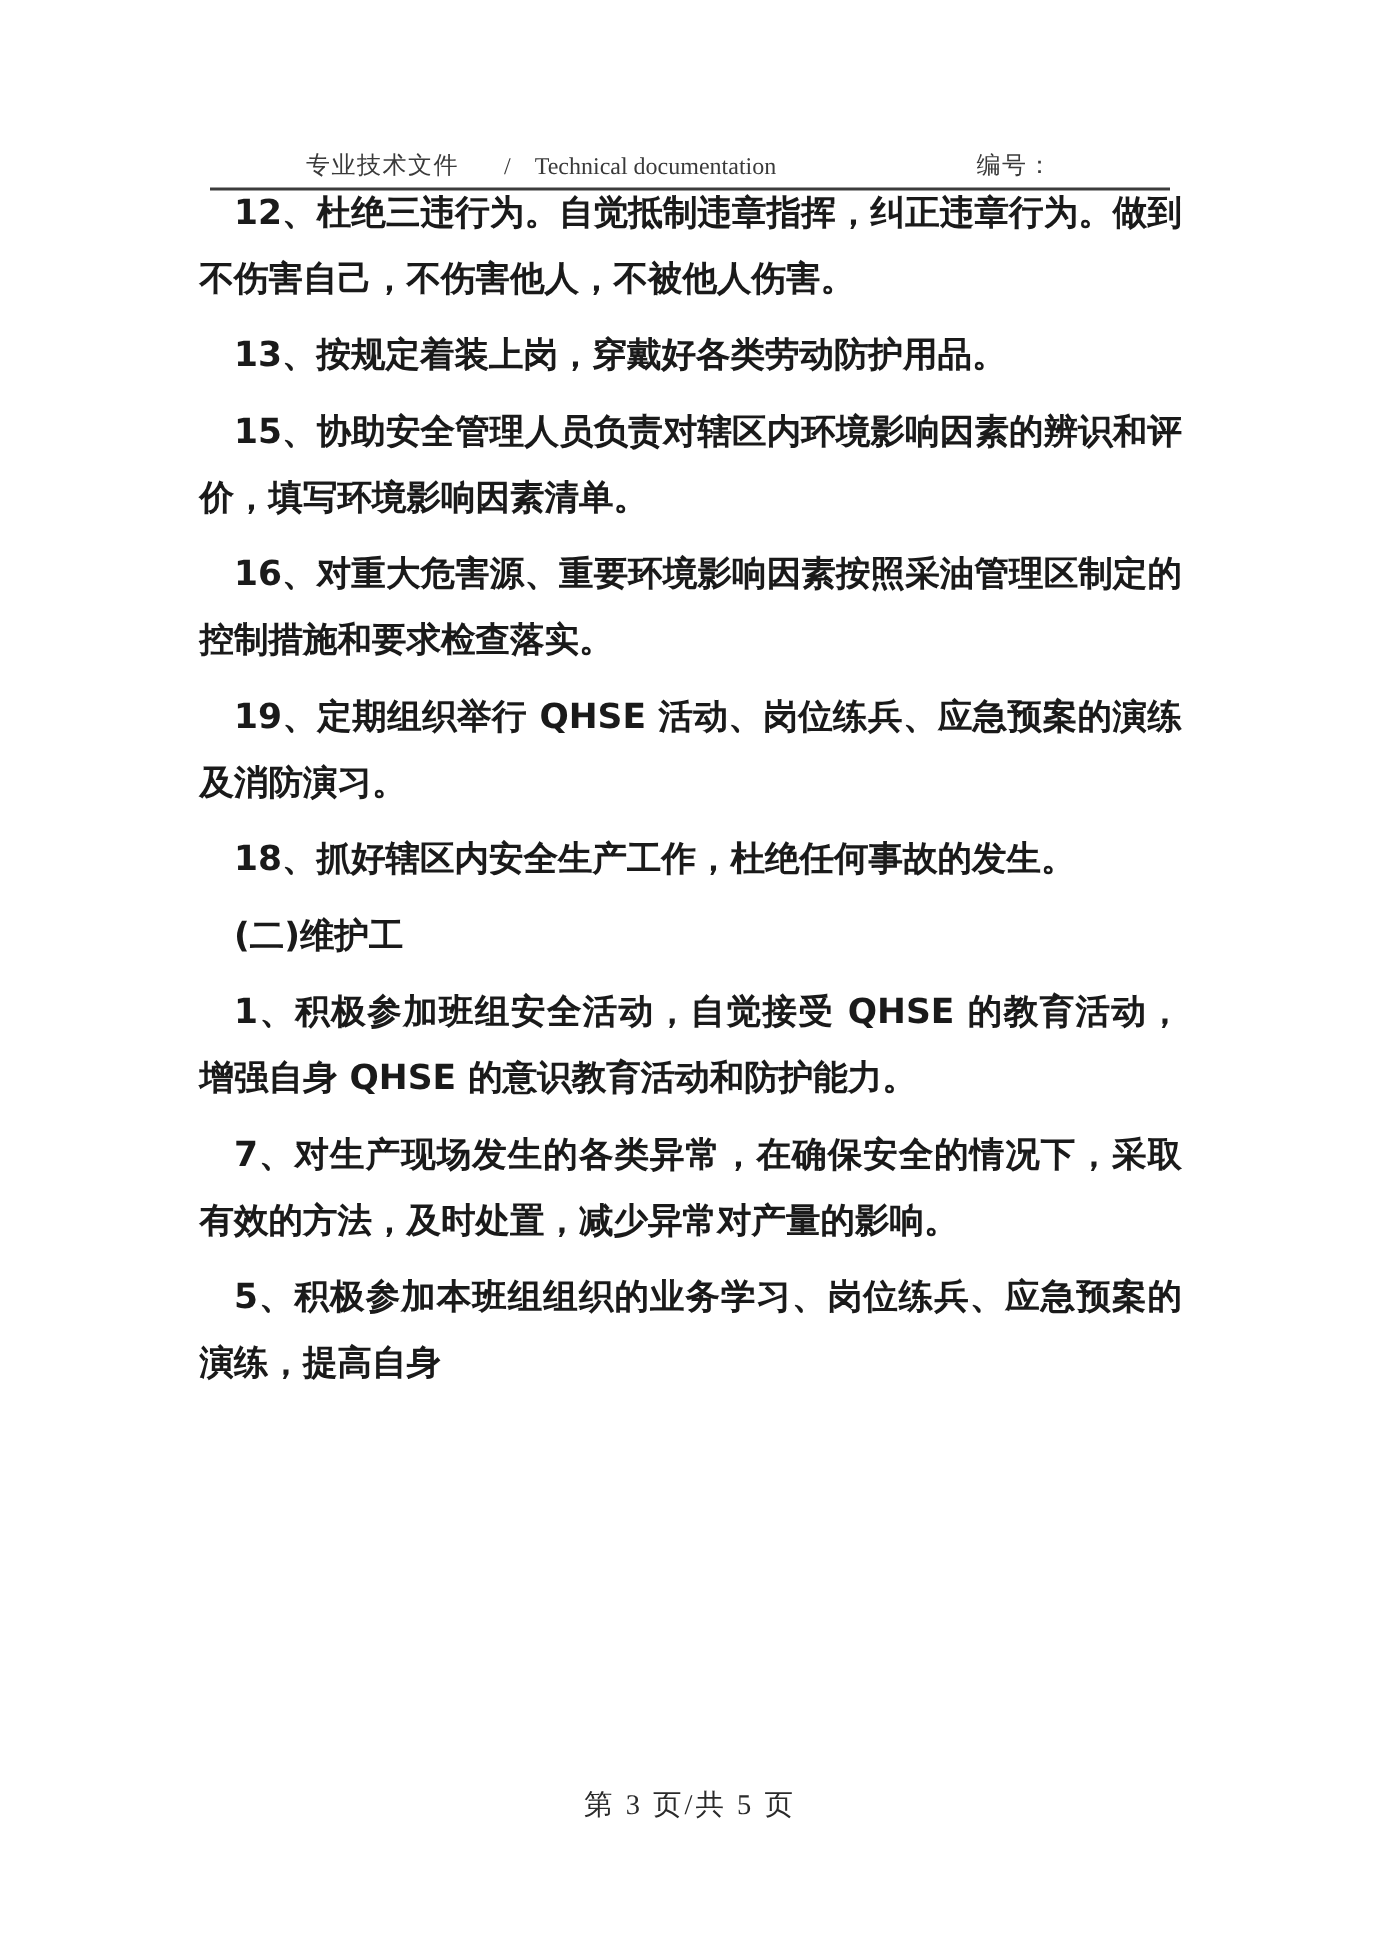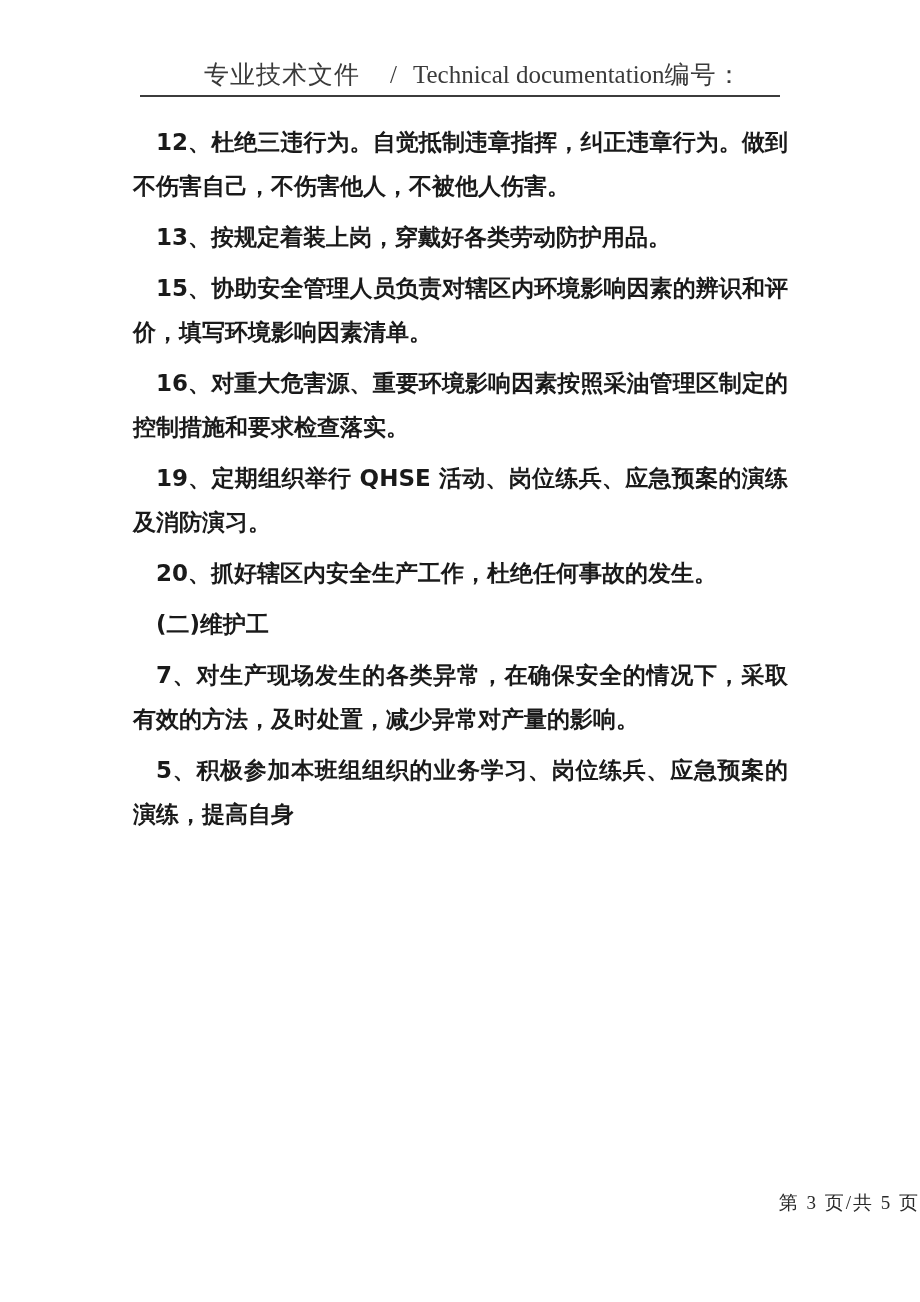--- a/index.html
+++ b/index.html
@@ -24,9 +24,9 @@
     box-sizing: border-box;
     border-bottom: 2px solid #3c3c3c;
     display: flex;
-    align-items: center;
+    align-items: flex-end;
     padding: 0 0 4px 0;
-    font-size: 25px;
+    font-size: 16px;
     color: #3a3a3a;
     white-space: nowrap;
   }

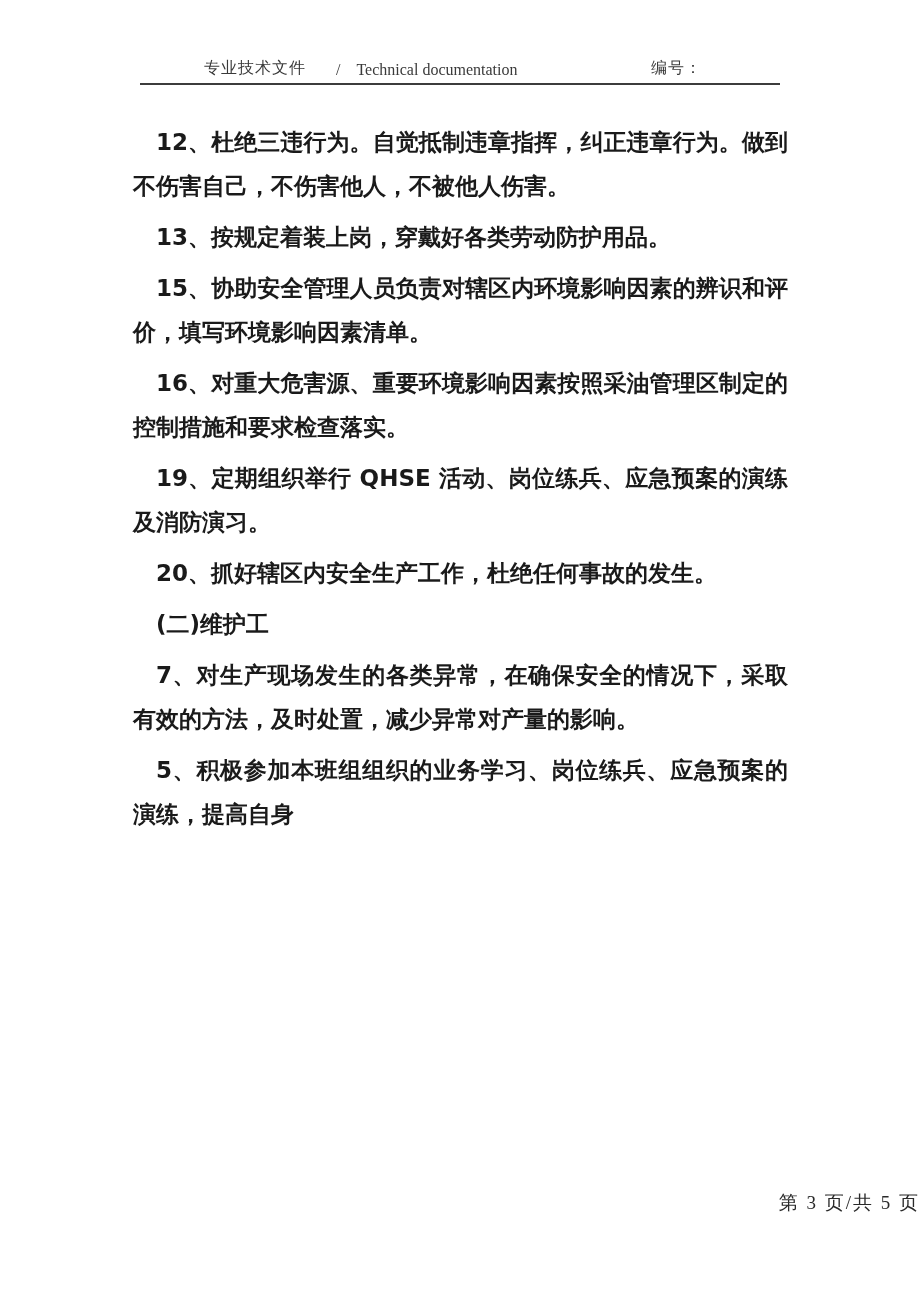--- a/index.html
+++ b/index.html
@@ -33,7 +33,7 @@
   .header .title-zh { margin-left: 64px; letter-spacing: 1px; }
   .header .sep      { margin-left: 30px; }
   .header .title-en { margin-left: 16px; }
-  .header .doc-num  { margin-left: auto; margin-right: 78px; letter-spacing: 1px; }
+  .header .doc-num  { margin-left: auto; margin-right: 78px; letter-spacing: 1px; margin-top: 42px; }
   
   .doc-body {
     position: absolute;

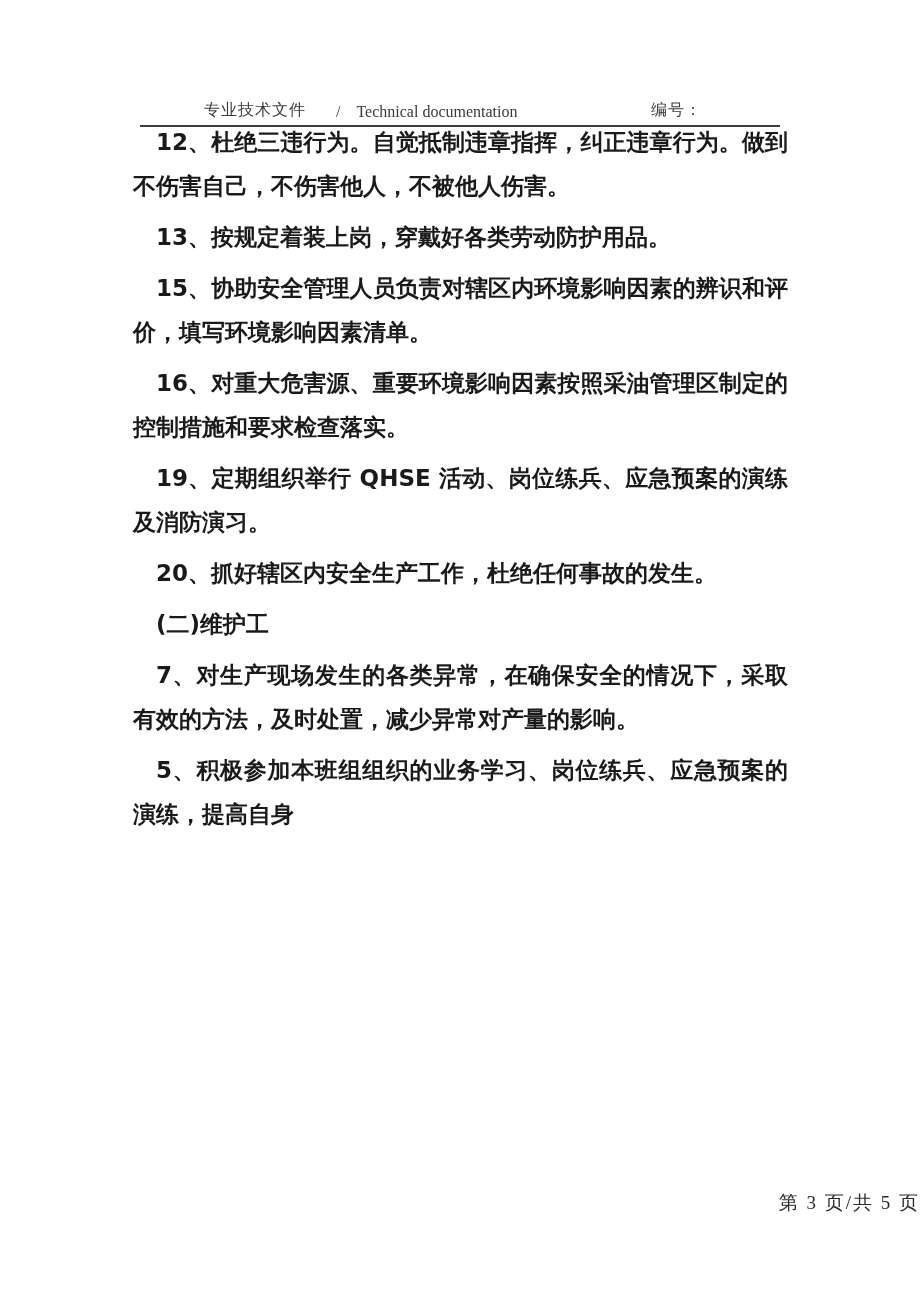--- a/index.html
+++ b/index.html
@@ -82,7 +82,7 @@
       <p class="para">15、协助安全管理人员负责对辖区内环境影响因素的辨识和评价，填写环境影响因素清单。</p>
       <p class="para">16、对重大危害源、重要环境影响因素按照采油管理区制定的控制措施和要求检查落实。</p>
       <p class="para">19、定期组织举行 QHSE 活动、岗位练兵、应急预案的演练及消防演习。</p>
-      <p class="para">20、抓好辖区内安全生产工作，杜绝任何事故的发生。</p>
+      <p class="para">18、抓好辖区内安全生产工作，杜绝任何事故的发生。</p>
       <p class="para">(二)维护工</p>
       <p class="para">7、对生产现场发生的各类异常，在确保安全的情况下，采取有效的方法，及时处置，减少异常对产量的影响。</p>
       <p class="para">5、积极参加本班组组织的业务学习、岗位练兵、应急预案的演练，提高自身</p>

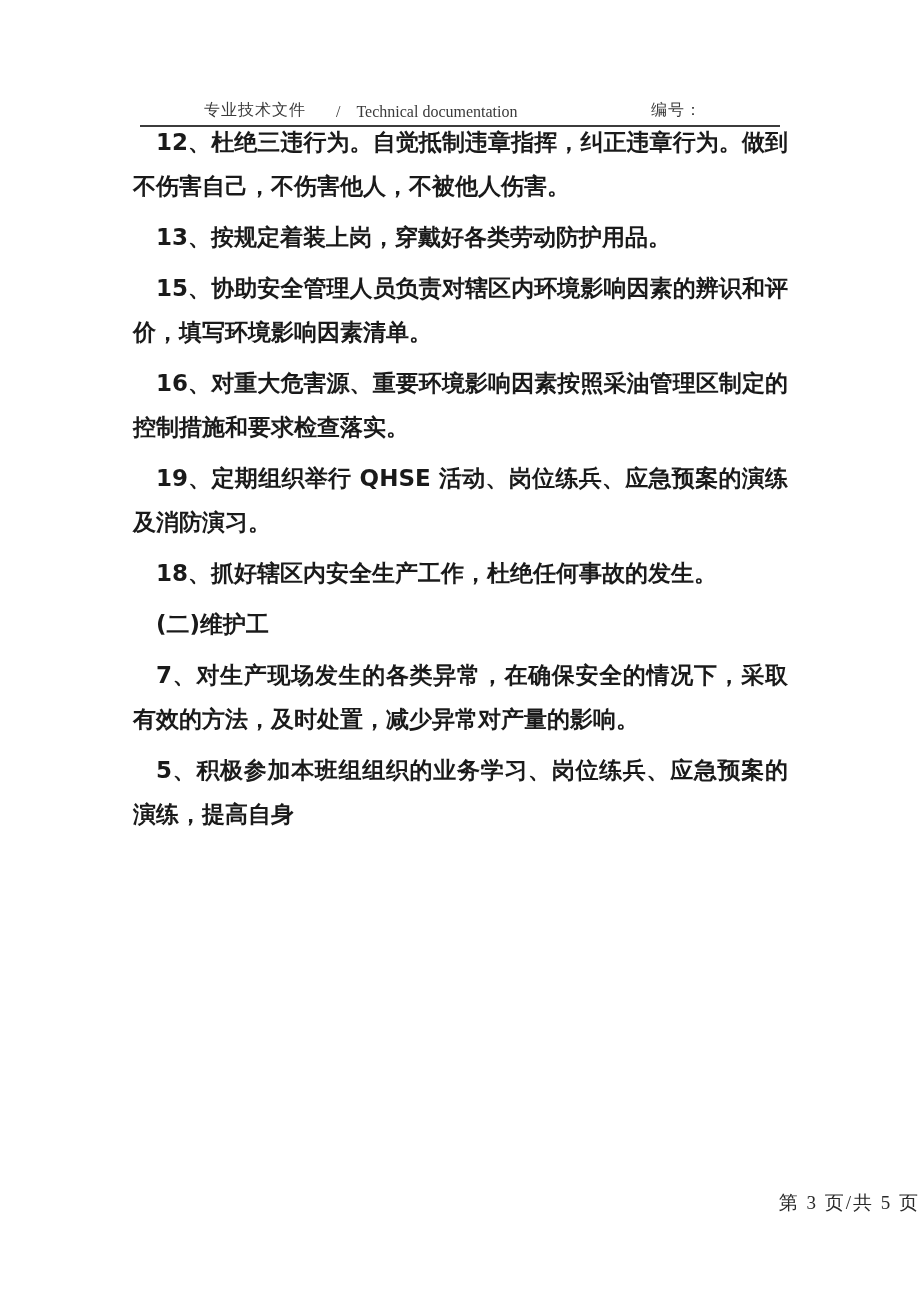--- a/index.html
+++ b/index.html
@@ -84,6 +84,7 @@
       <p class="para">19、定期组织举行 QHSE 活动、岗位练兵、应急预案的演练及消防演习。</p>
       <p class="para">18、抓好辖区内安全生产工作，杜绝任何事故的发生。</p>
       <p class="para">(二)维护工</p>
+      <p class="para">1、积极参加班组安全活动，自觉接受 QHSE 的教育活动，增强自身 QHSE 的意识教育活动和防护能力。</p>
       <p class="para">7、对生产现场发生的各类异常，在确保安全的情况下，采取有效的方法，及时处置，减少异常对产量的影响。</p>
       <p class="para">5、积极参加本班组组织的业务学习、岗位练兵、应急预案的演练，提高自身</p>
     </div>

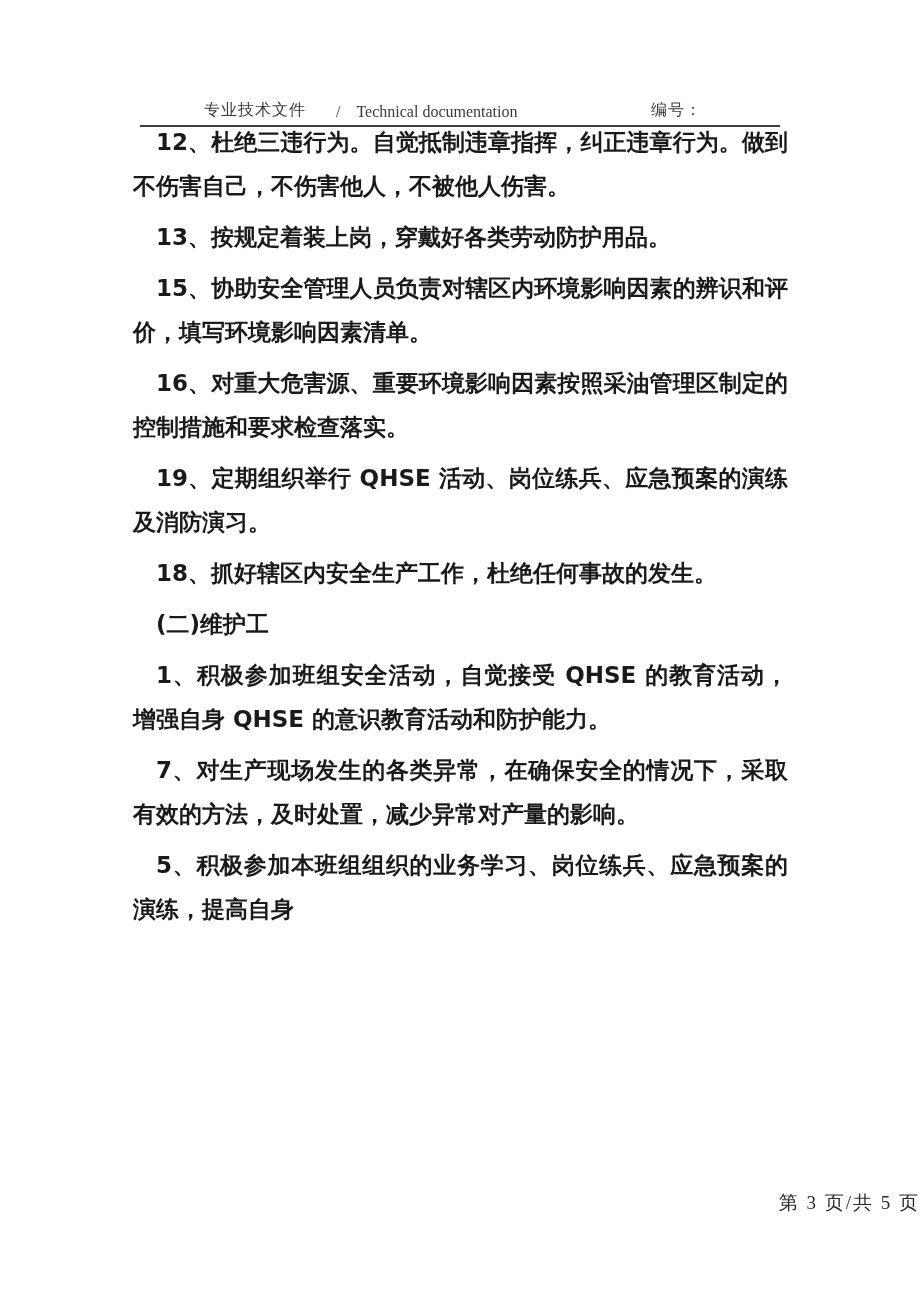--- a/index.html
+++ b/index.html
@@ -57,7 +57,7 @@
     top: 1190px;
     left: 0;
     width: 100%;
-    text-align: right;
+    text-align: center;
     font-size: 19px;
     color: #2a2a2a;
     letter-spacing: 2px;

